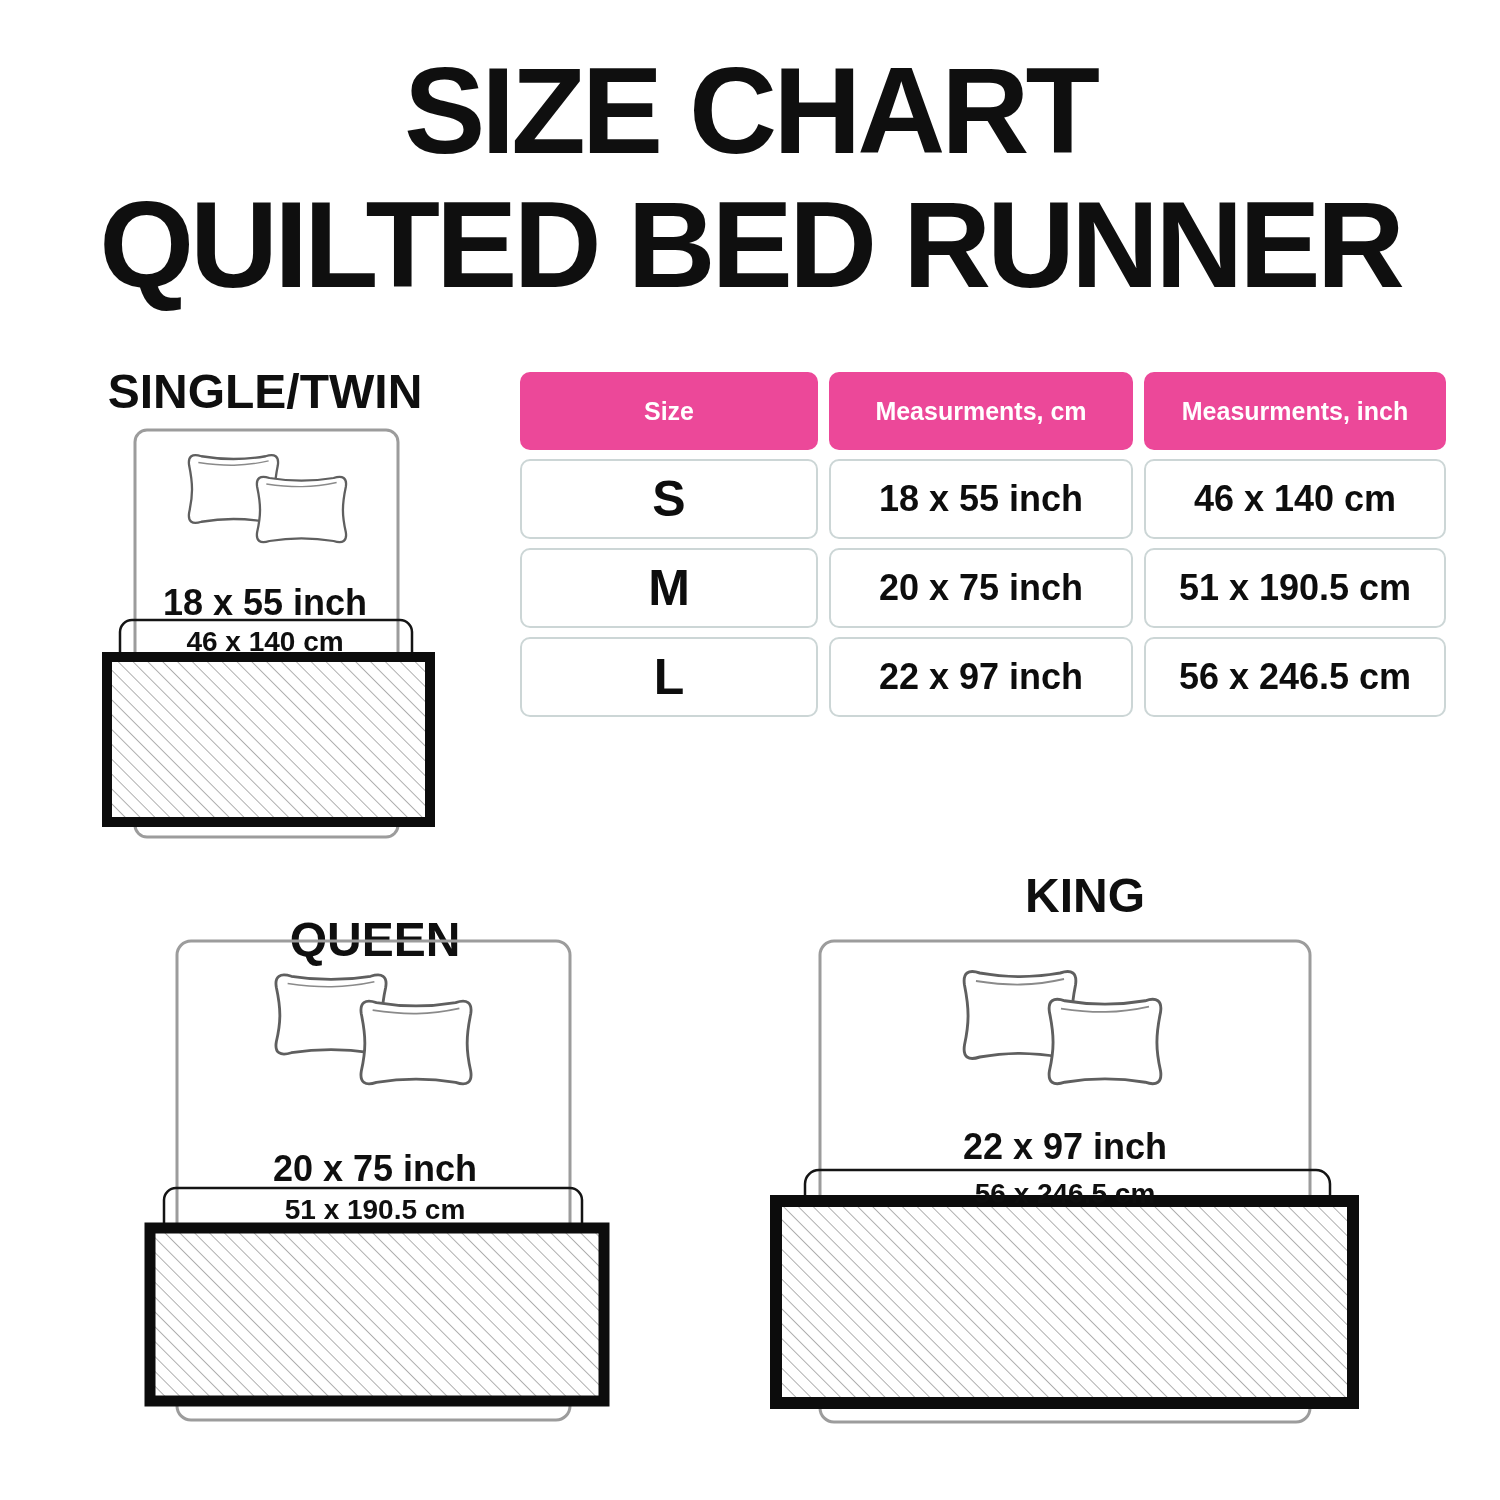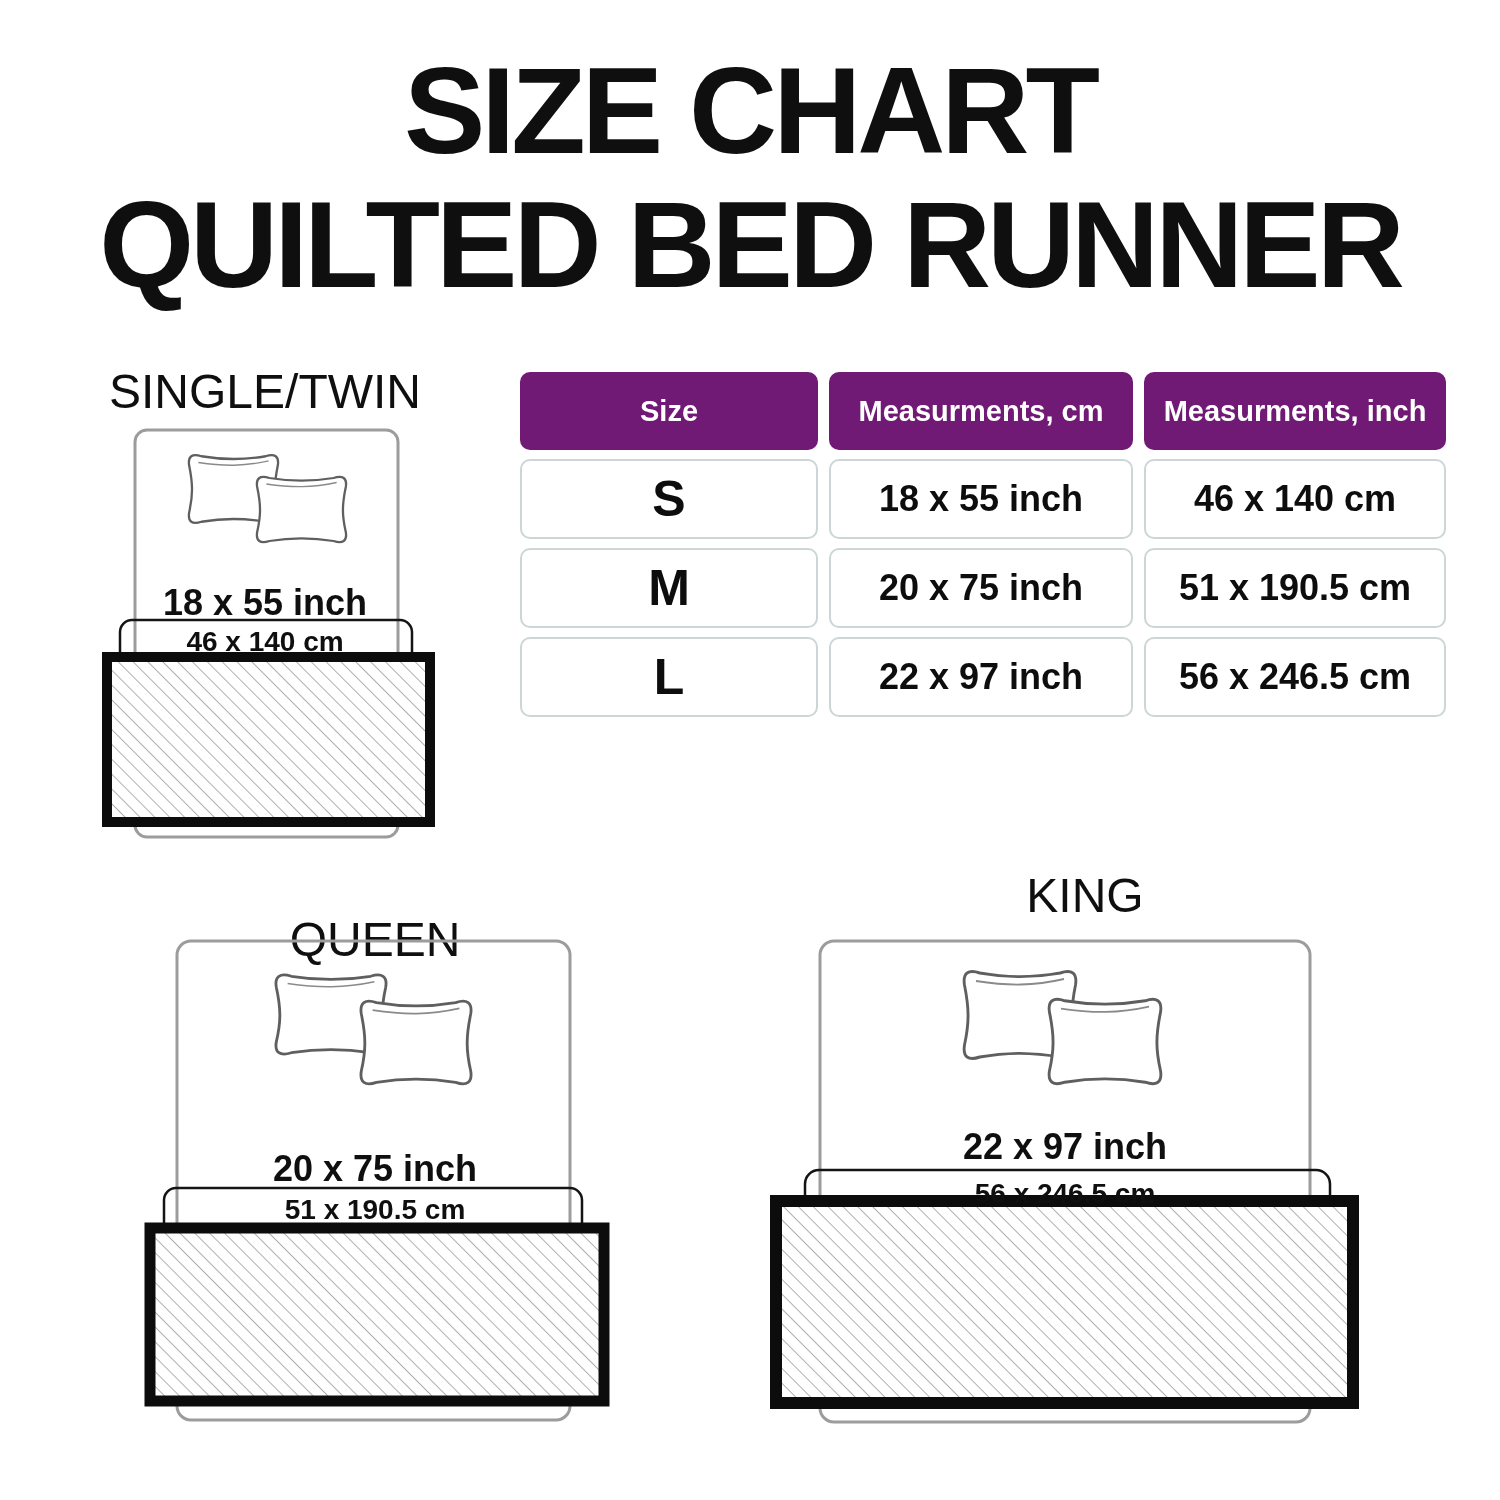--- a/index.html
+++ b/index.html
@@ -15,7 +15,7 @@
   .title-line { font-size:122px; line-height:1.10; letter-spacing:-4px; }
 
   
-  .bed-name  { font-weight:normal; font-size:48px; text-align:center; white-space:nowrap; }
+  .bed-name  { font-weight:bold; font-size:48px; text-align:center; white-space:nowrap; }
   .dim-inch  { font-weight:bold; font-size:36px; text-align:center; white-space:nowrap; }
   .dim-cm    { font-weight:bold; font-size:28px; text-align:center; white-space:nowrap; }
 

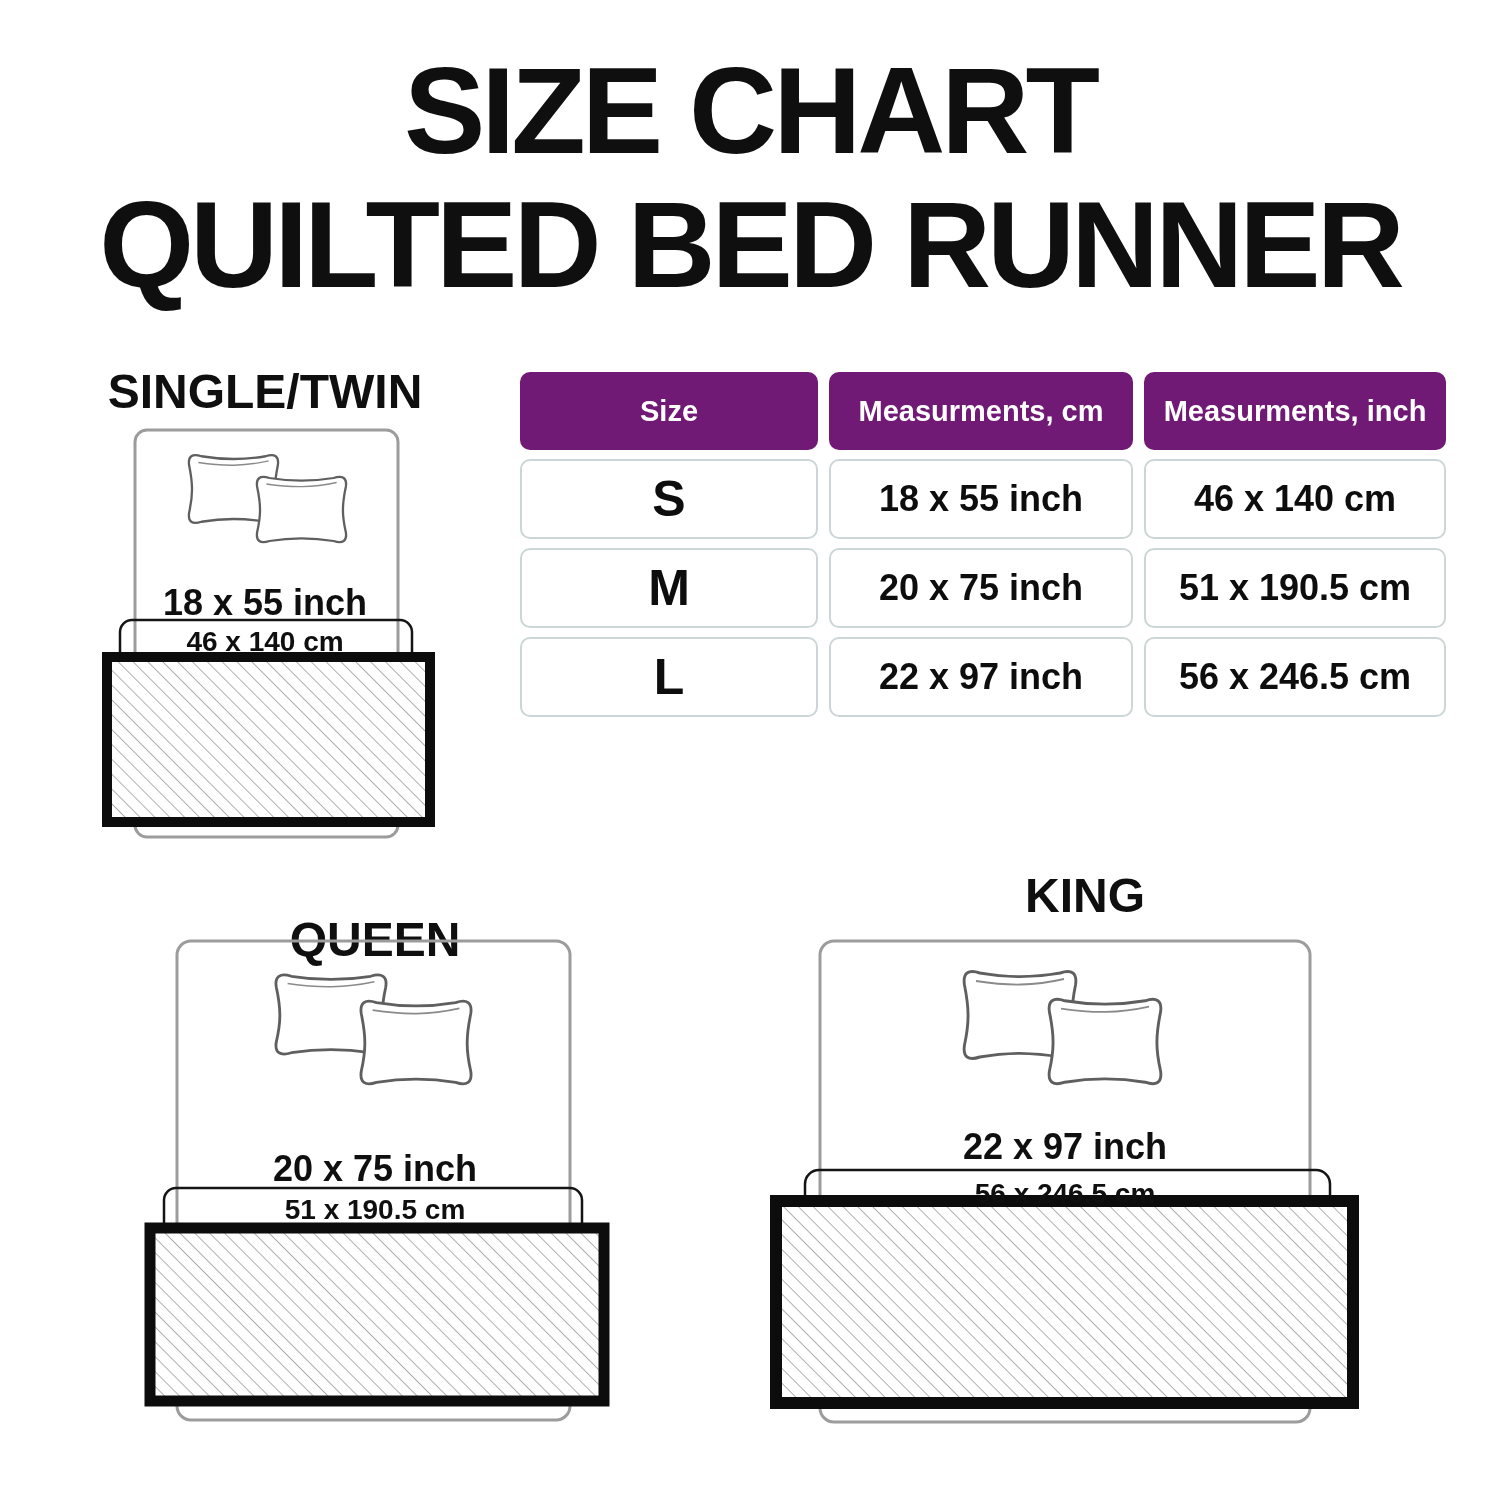--- a/index.html
+++ b/index.html
@@ -28,9 +28,9 @@
     column-gap:11px; row-gap:9px;
   }
   .th {
-    background:#701a75; color:#ffffff; border-radius:10px;
+    background:#ec4899; color:#ffffff; border-radius:10px;
     display:flex; align-items:center; justify-content:center;
-    font-size:29px; font-weight:bold;
+    font-size:25px; font-weight:bold;
   }
   .td {
     background:#ffffff; border:2px solid #ccd6d6; border-radius:10px;

